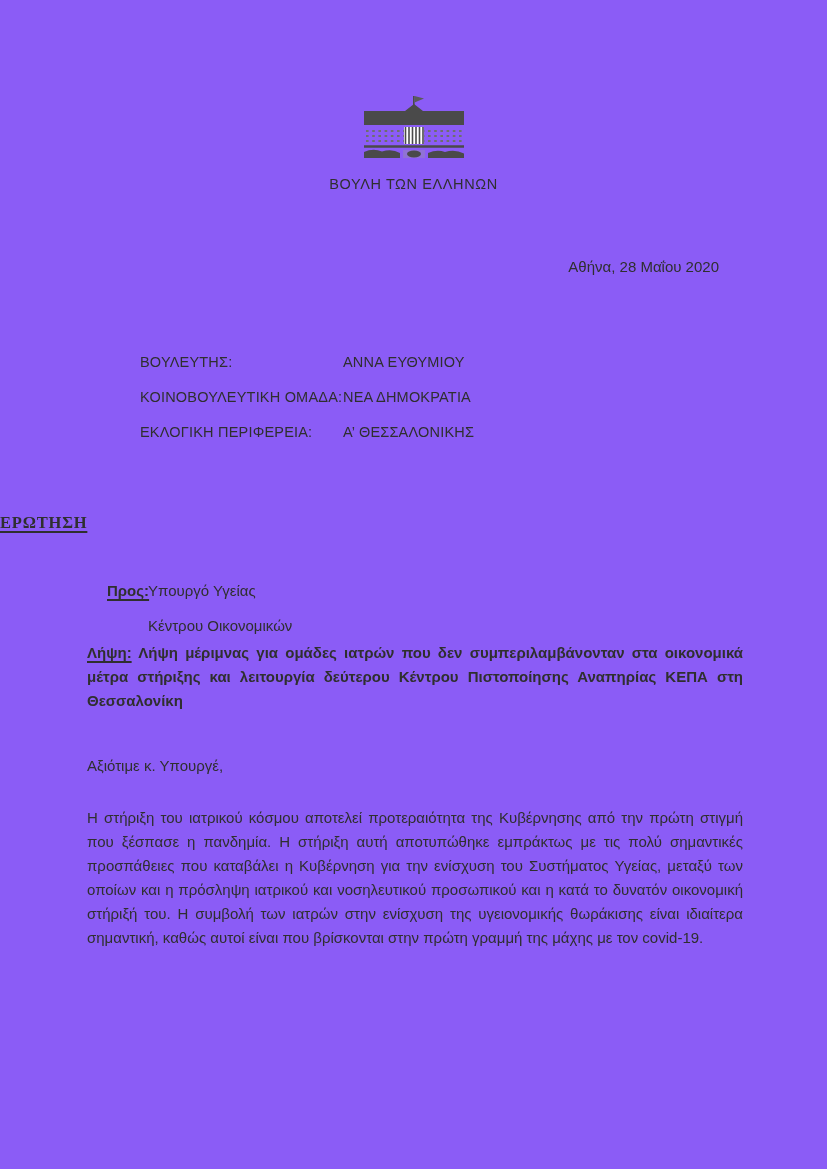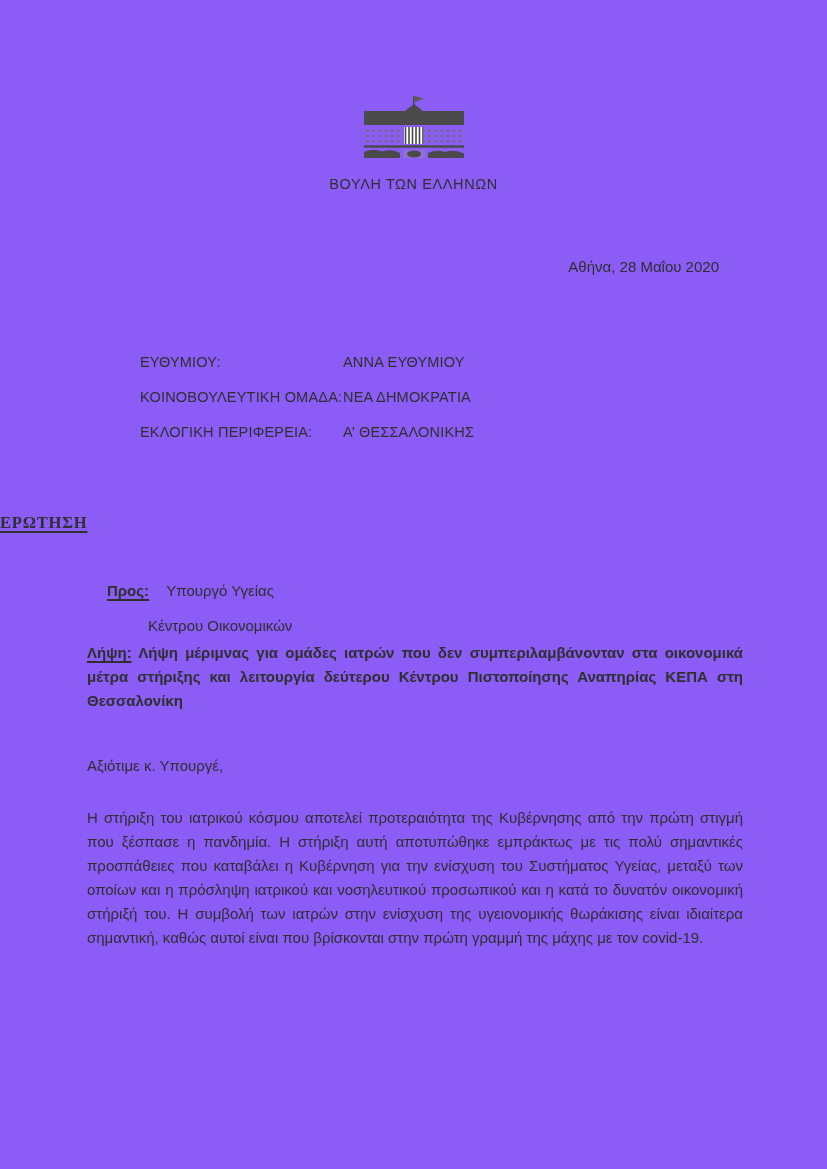--- a/index.html
+++ b/index.html
@@ -152,7 +152,7 @@
 
   <div class="info-block">
     <div class="info-row">
-      <span class="info-label">ΕΥΘΥΜΙΟΥ:</span>
+      <span class="info-label">ΒΟΥΛΕΥΤΗΣ:</span>
       <span class="info-value">ΑΝΝΑ ΕΥΘΥΜΙΟΥ</span>
     </div>
     <div class="info-row">

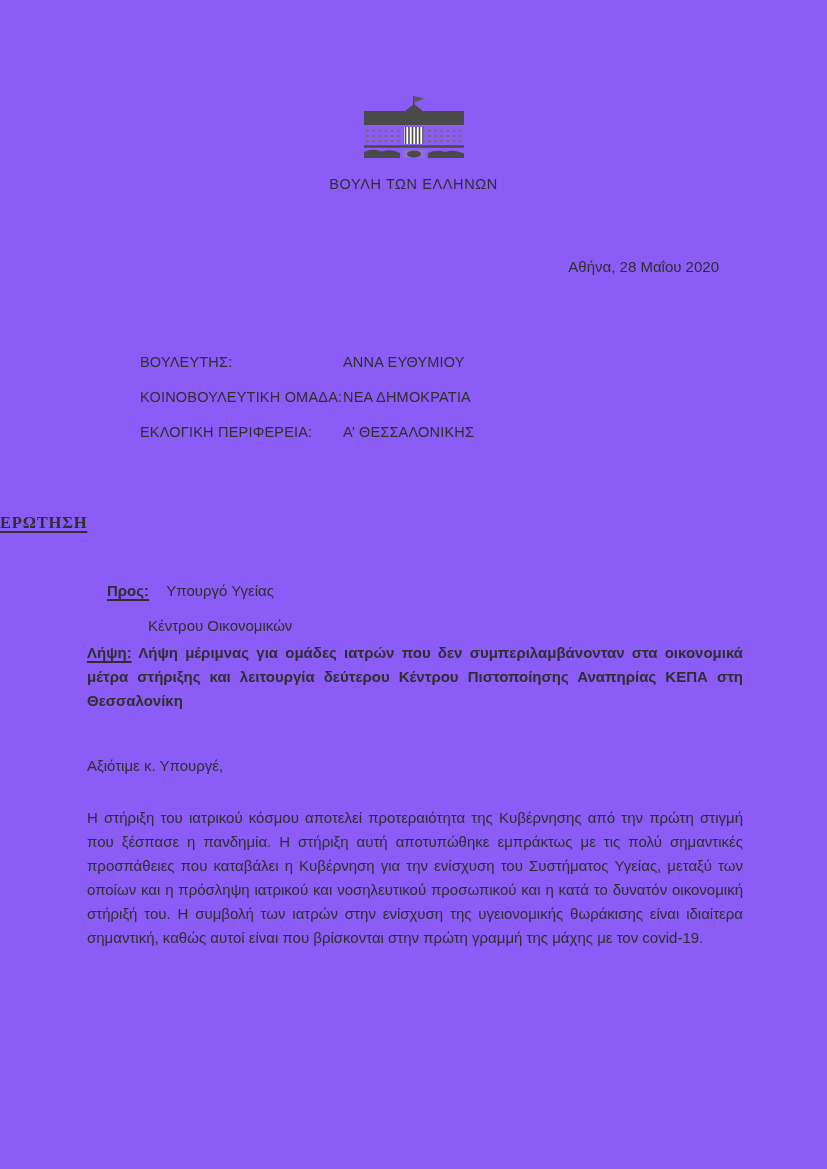--- a/index.html
+++ b/index.html
@@ -81,7 +81,6 @@
   .recipient {
     line-height: 17px;
     margin-bottom: 18px;
-    text-align: center;
   }
   .subject-block {
     position: absolute;

